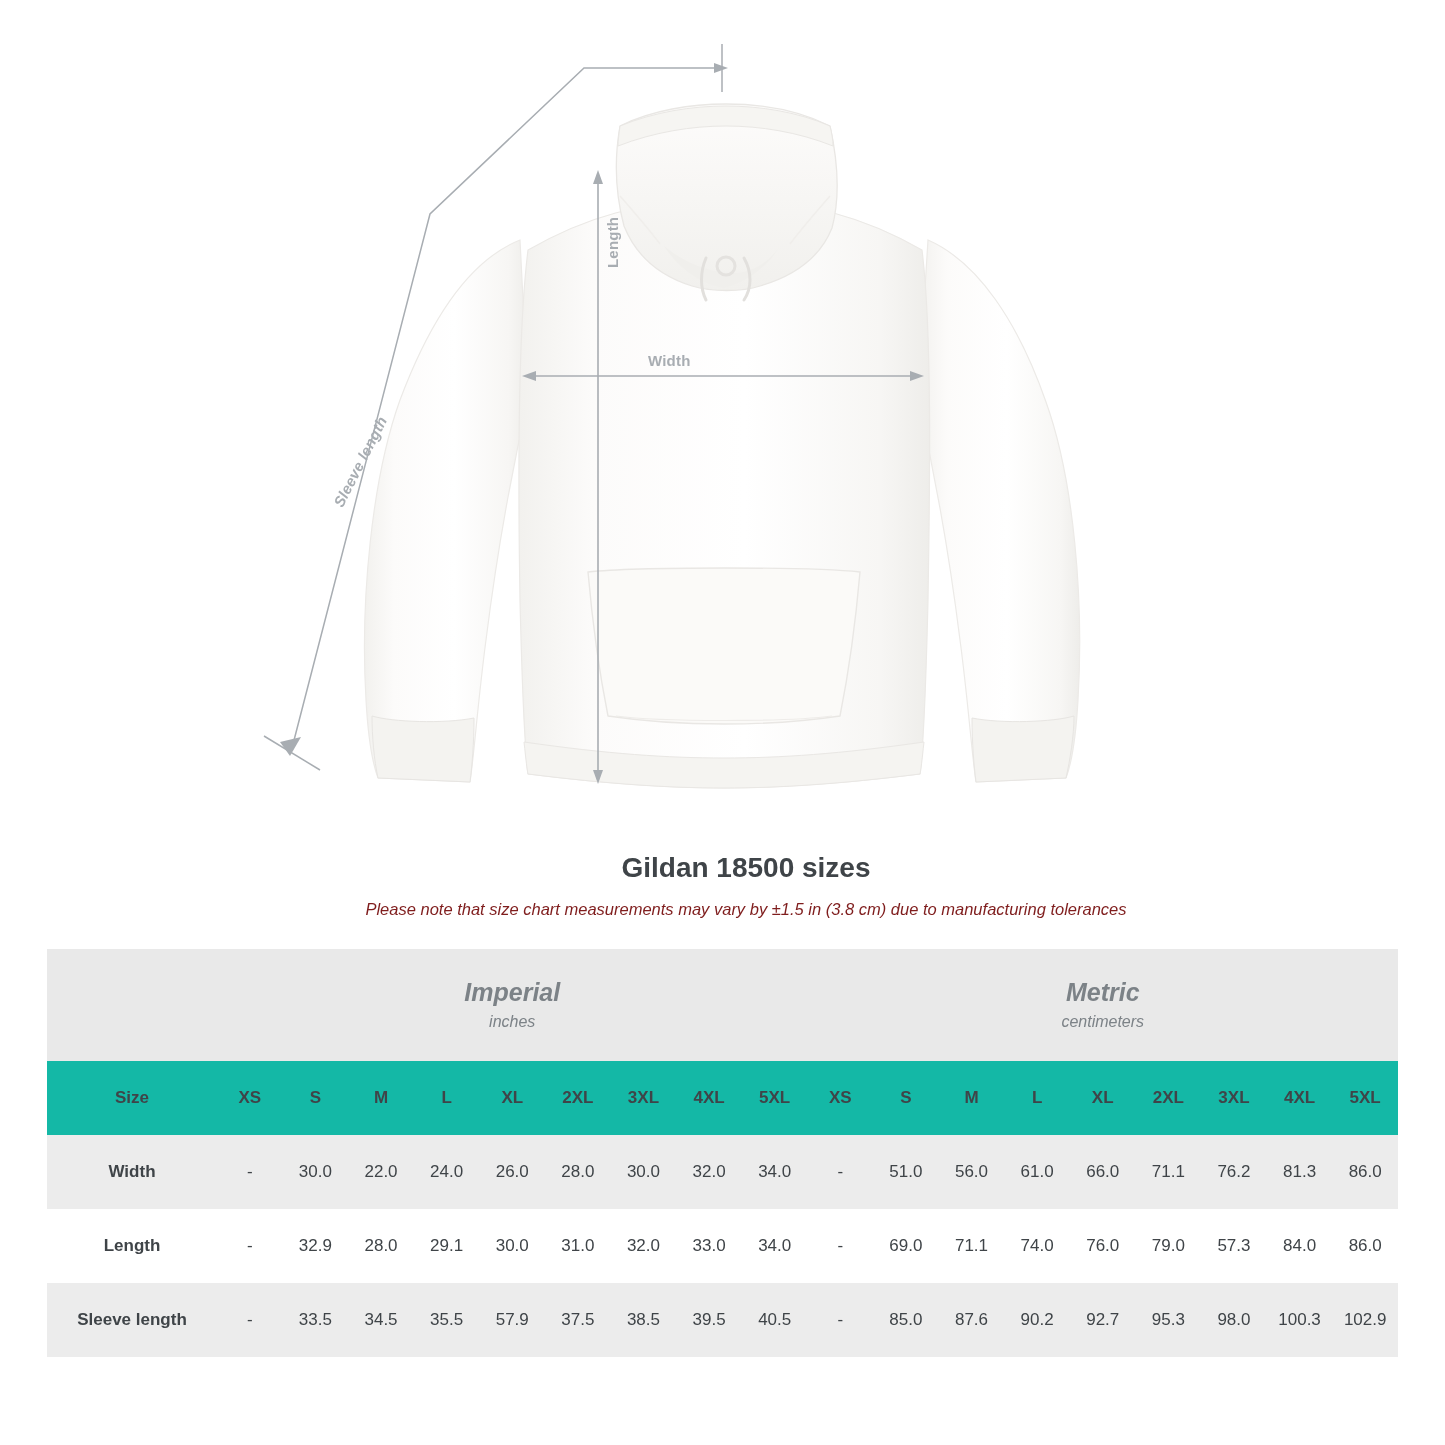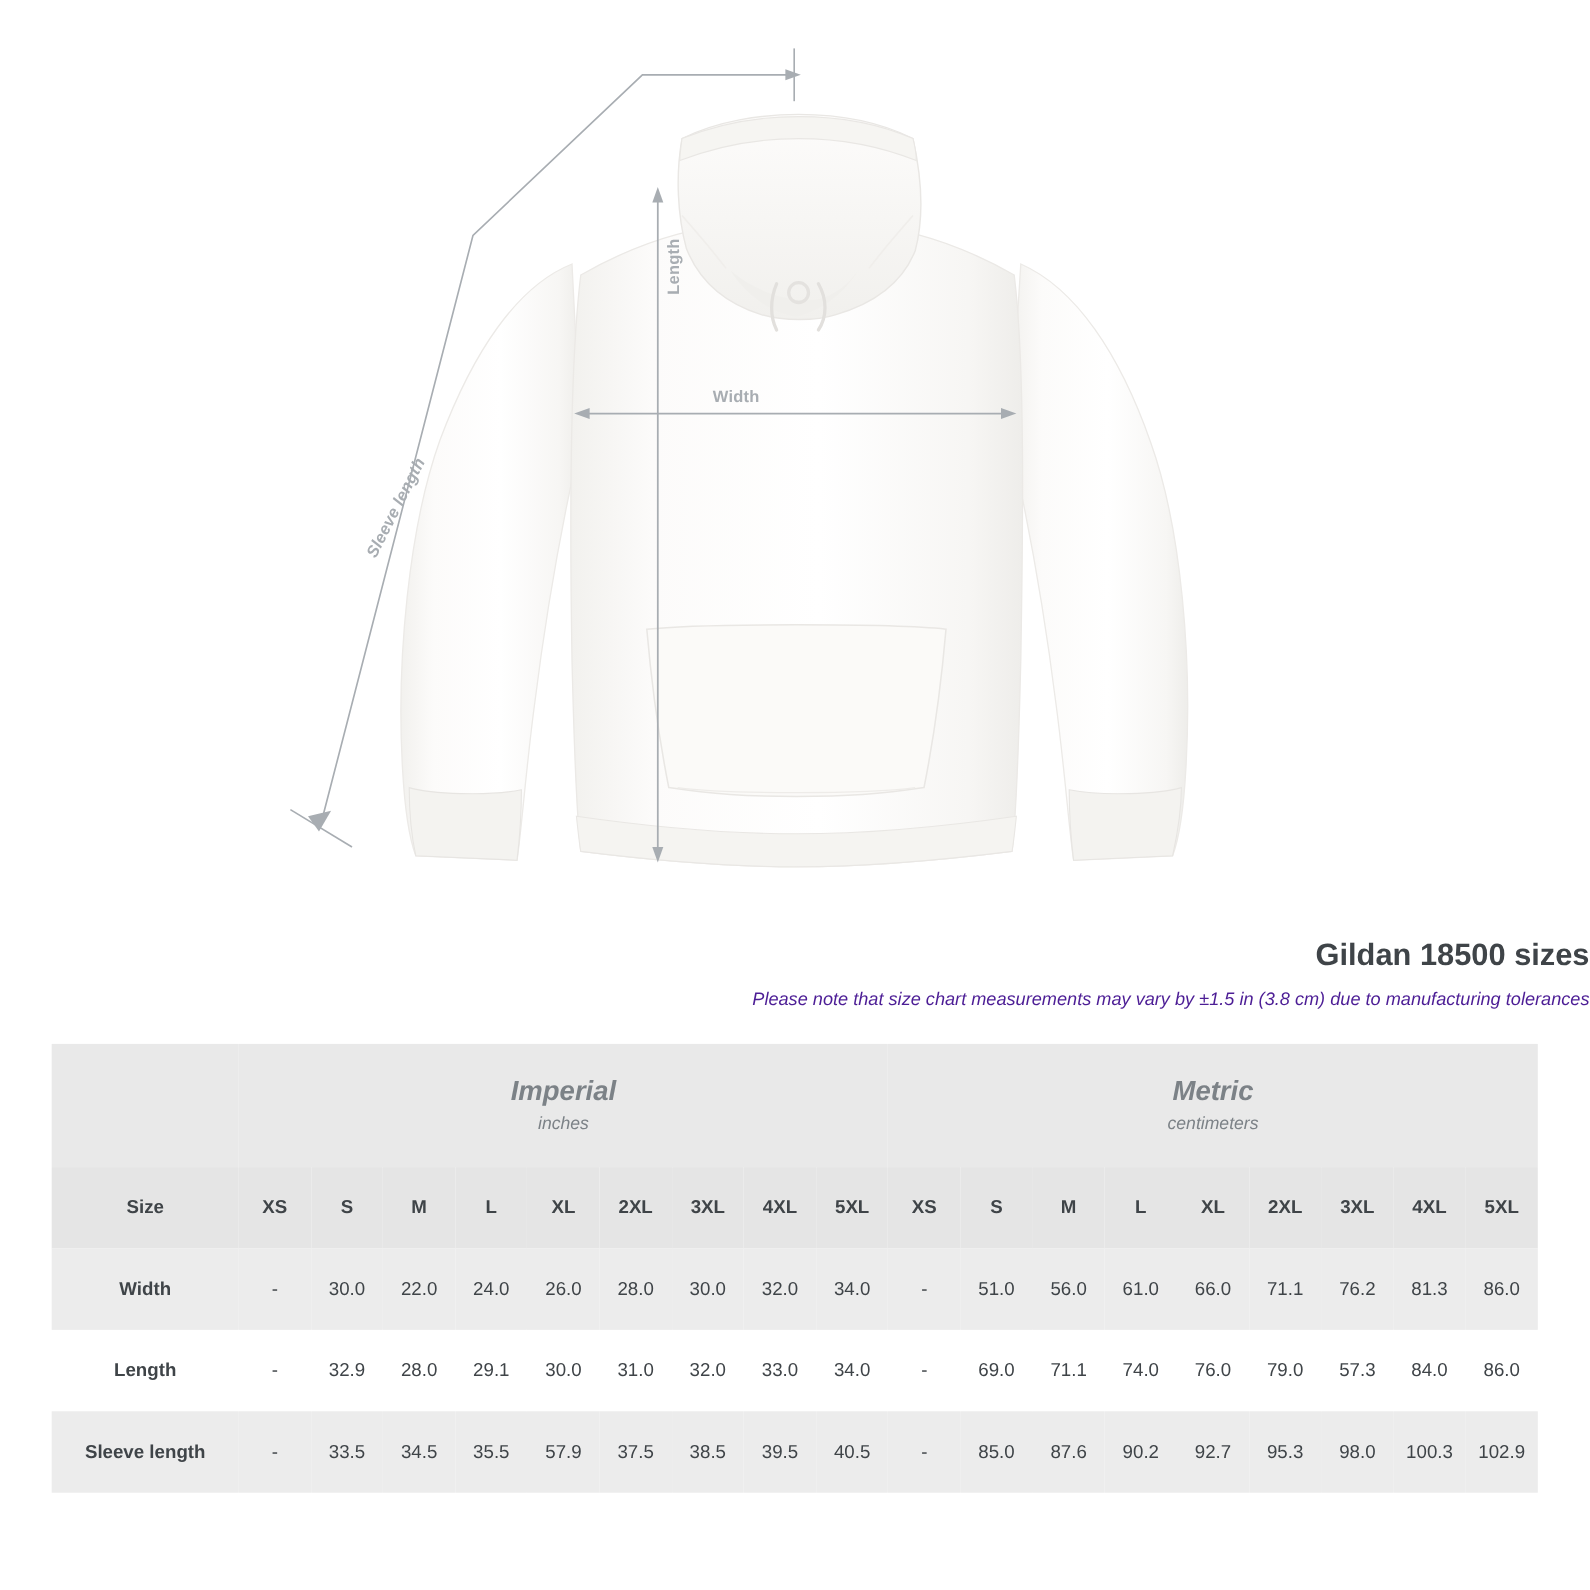--- a/index.html
+++ b/index.html
@@ -63,7 +63,7 @@
 
   
   .title-block {
-    text-align: right;
+    text-align: center;
     margin-top: 22px;
     padding-left: 47px;
   }

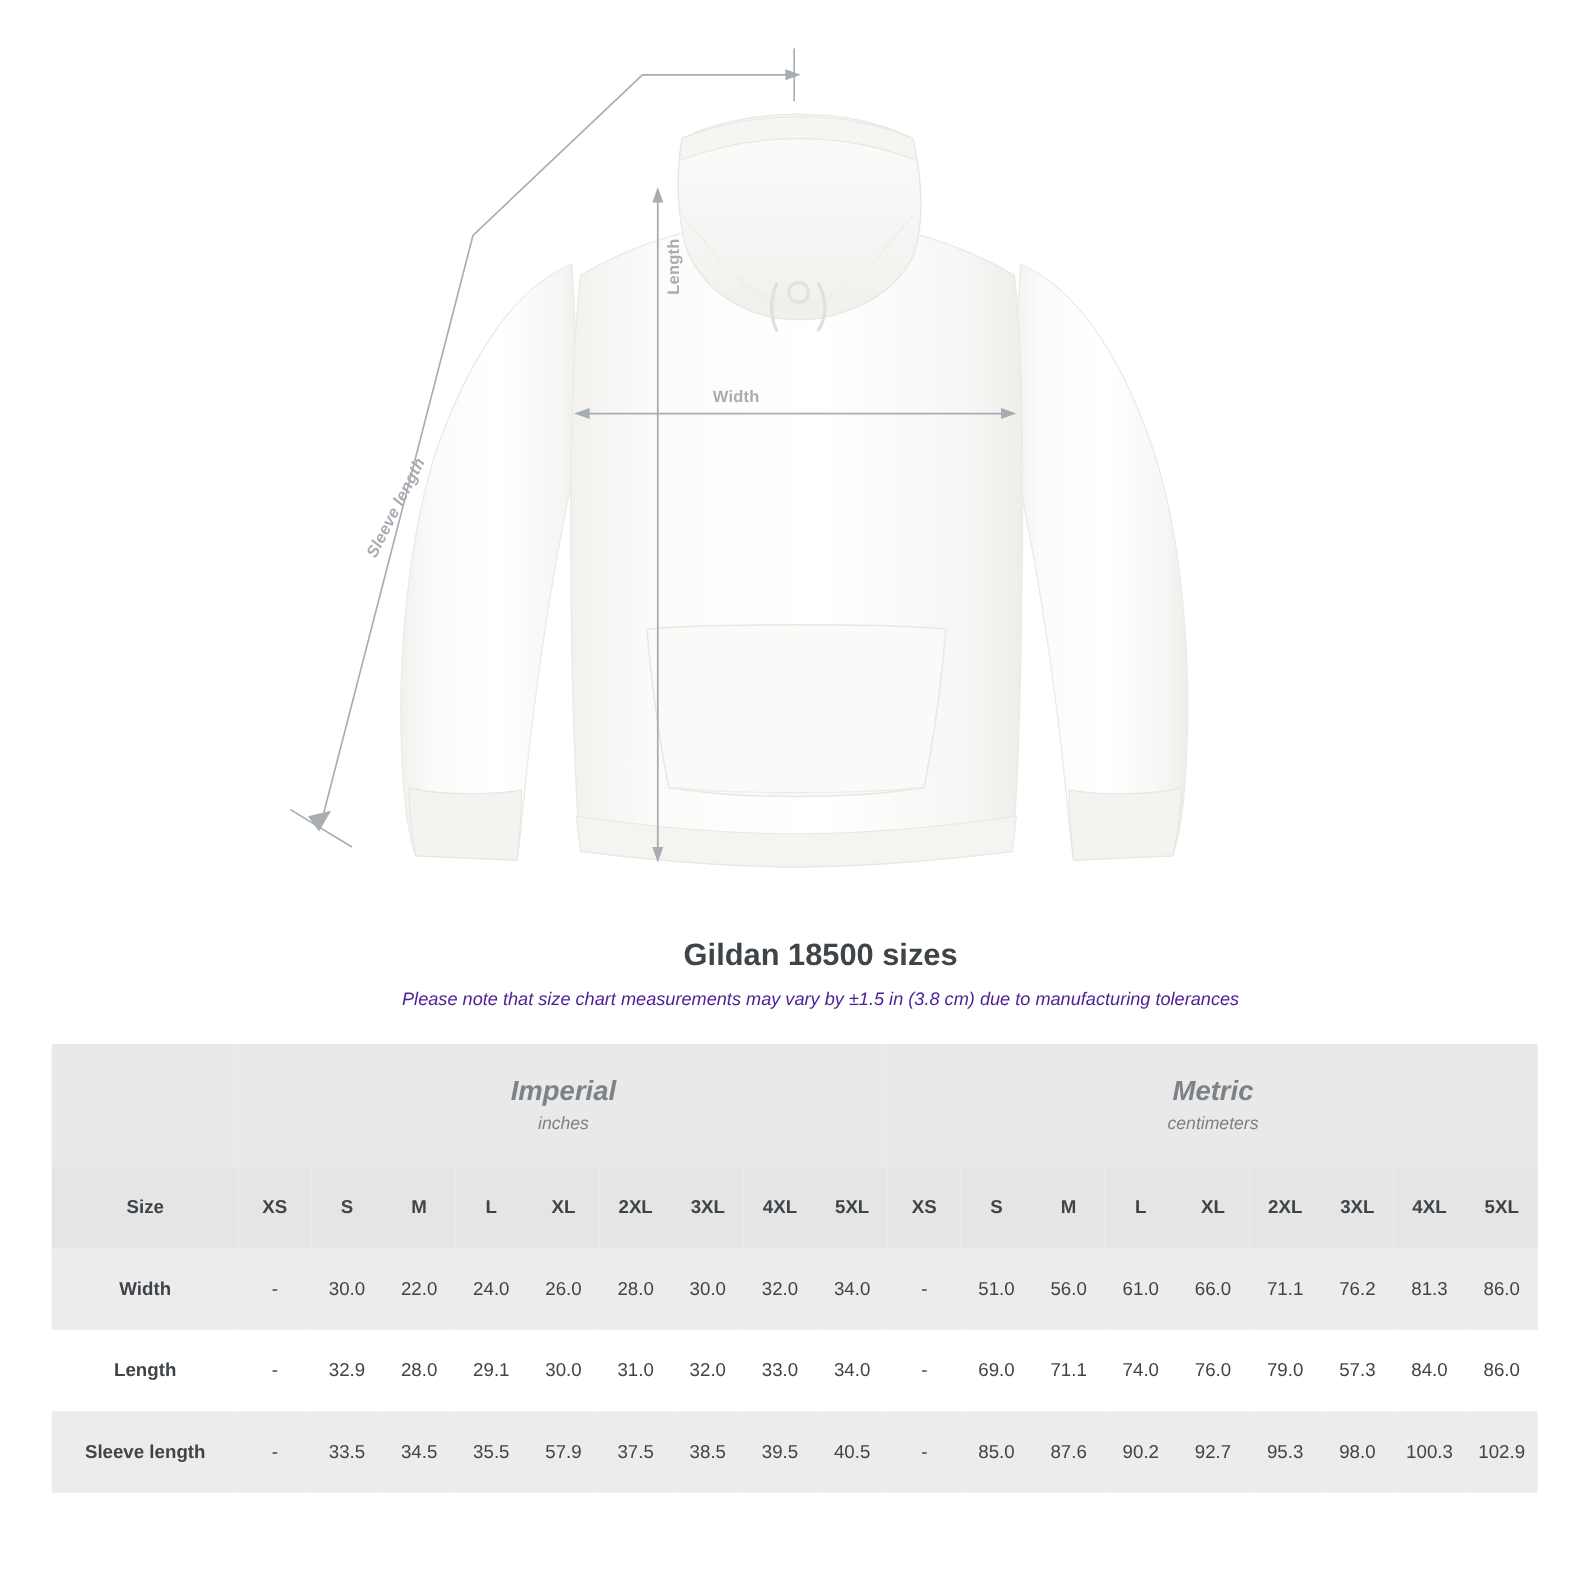--- a/index.html
+++ b/index.html
@@ -76,7 +76,7 @@
   .chart-note {
     font-size: 16.5px;
     font-style: italic;
-    color: #4c1d95;
+    color: #7f1d1d;
     margin-top: 16px;
   }
 

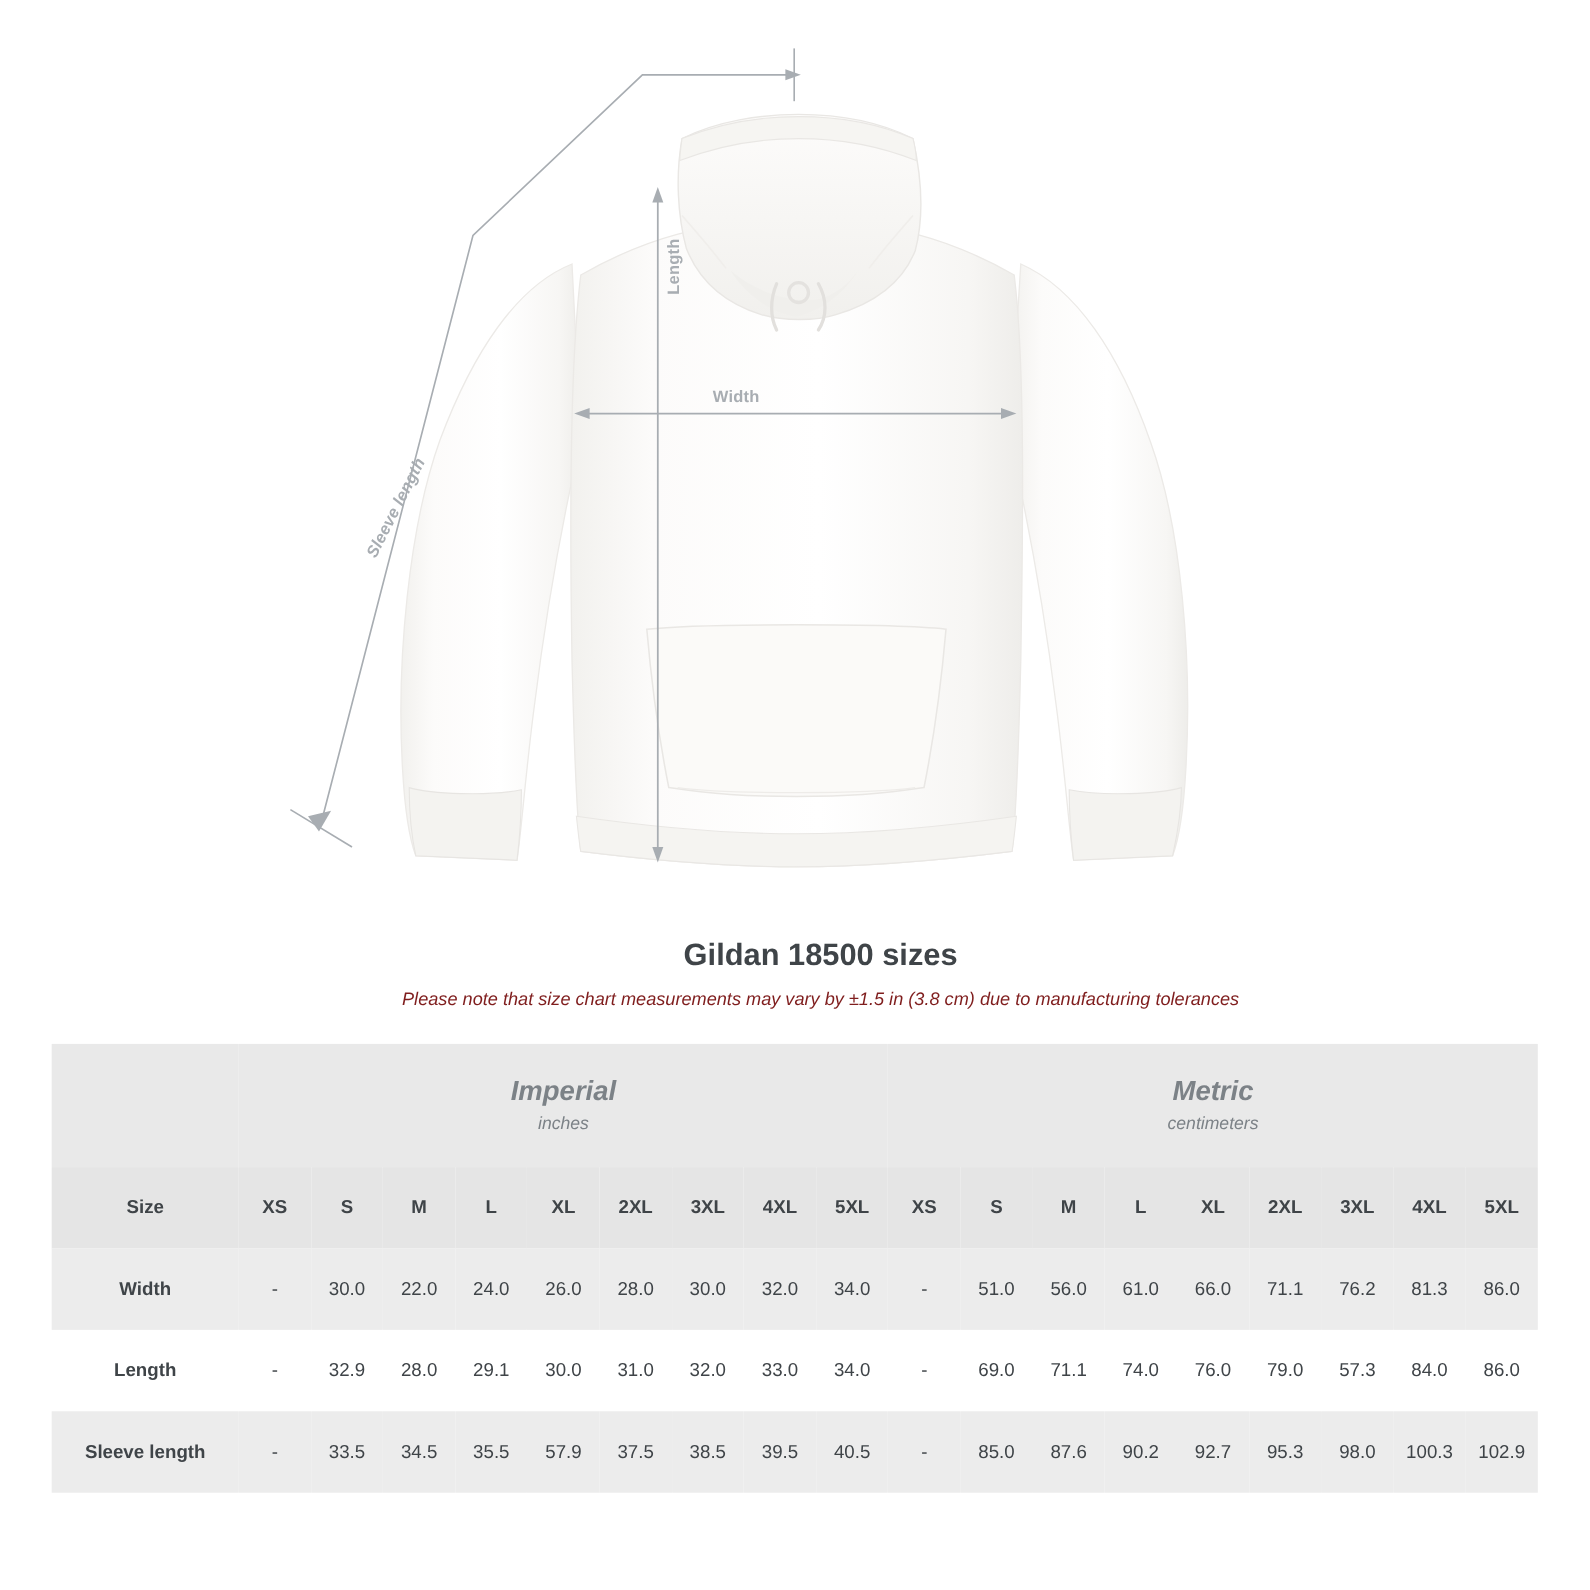--- a/index.html
+++ b/index.html
@@ -125,7 +125,7 @@
     font-weight: bold;
     font-size: 17px;
     color: #3f4448;
-    background: #e5e5e5;
+    background: #14b8a6;
   }
   tr.head-row td.rowlabel {
     font-size: 17px;

